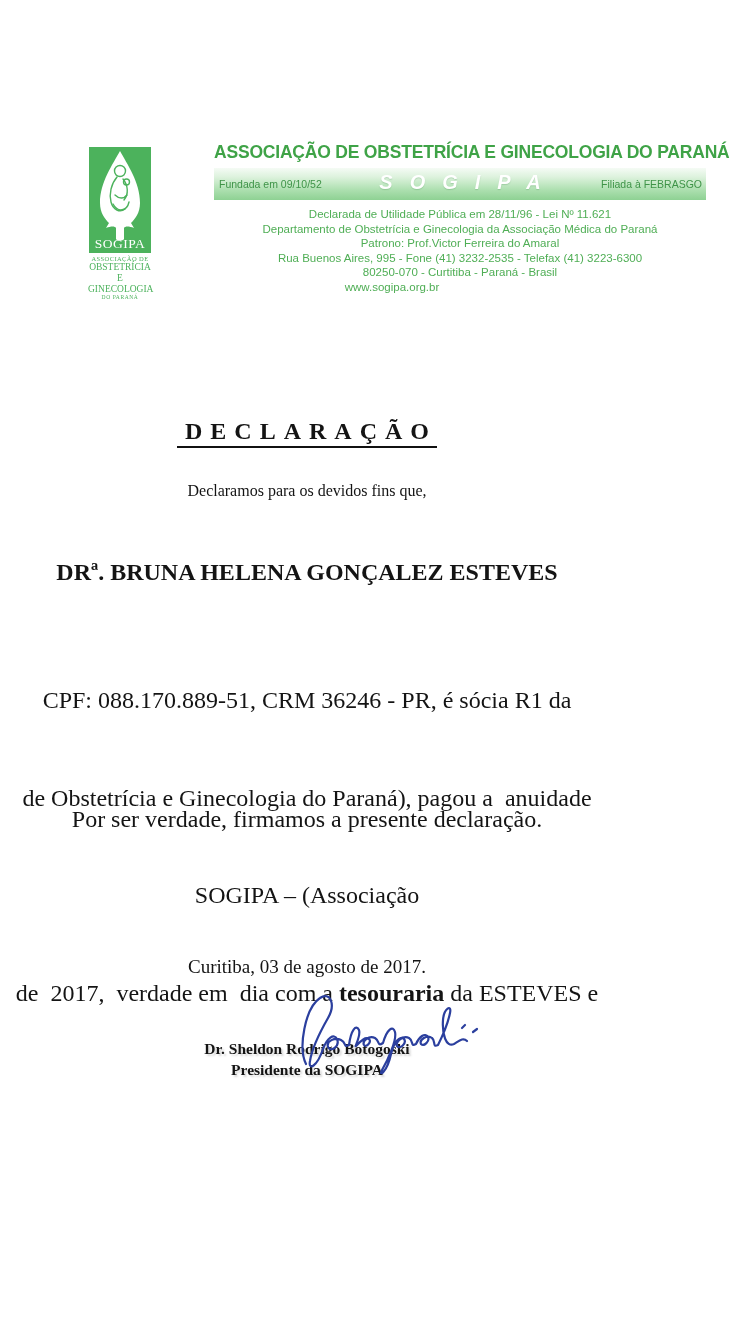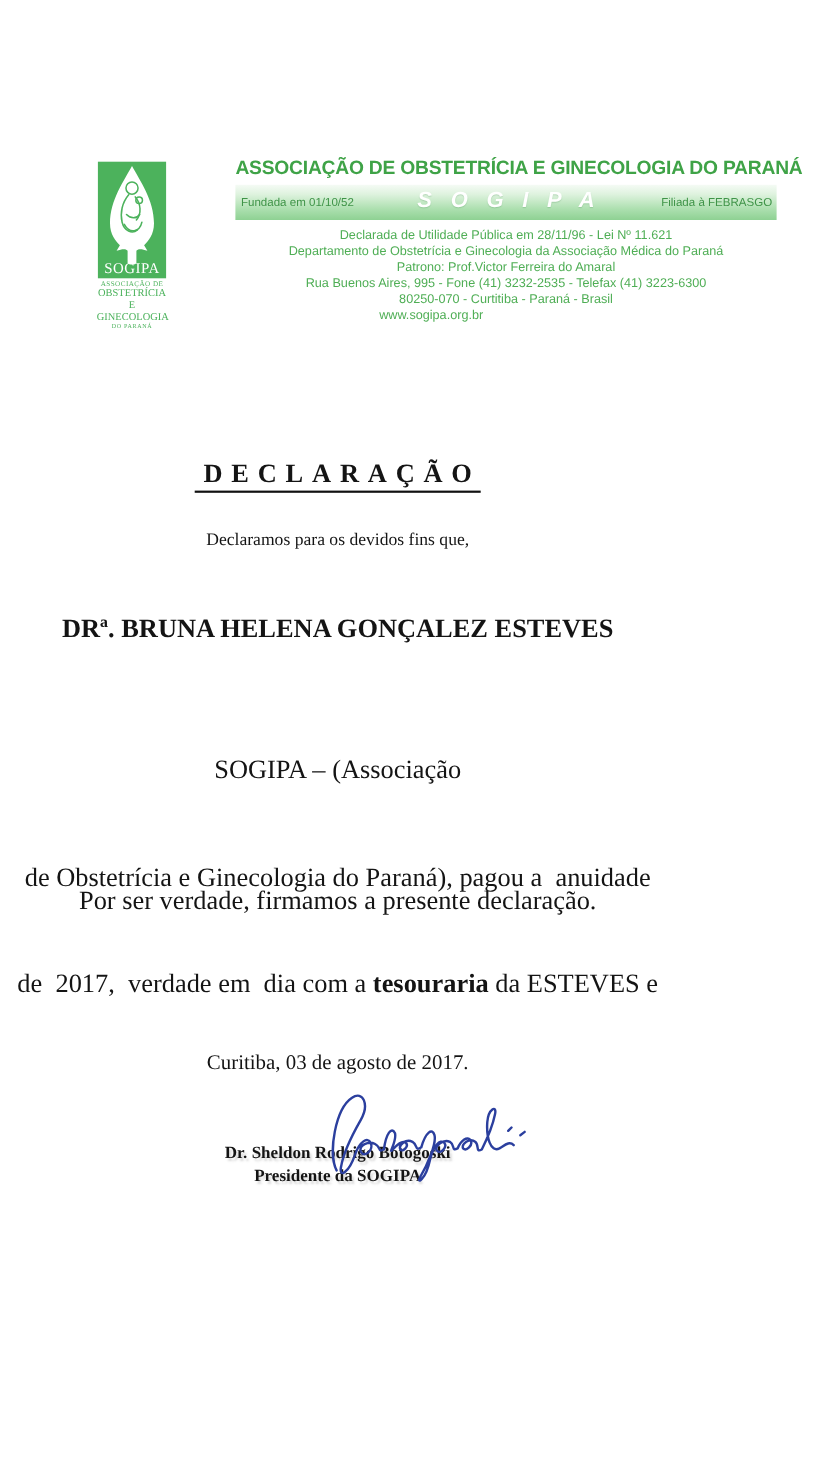--- a/index.html
+++ b/index.html
@@ -95,7 +95,7 @@
   <div class="org-name">ASSOCIAÇÃO DE OBSTETRÍCIA E GINECOLOGIA DO PARANÁ</div>
 
   <div class="banner">
-    <span class="banner-founded">Fundada em 01/10/52</span>
+    <span class="banner-founded">Fundada em 09/10/52</span>
     <span class="banner-acronym">SOGIPA</span>
     <span class="banner-affiliation">Filiada à FEBRASGO</span>
   </div>

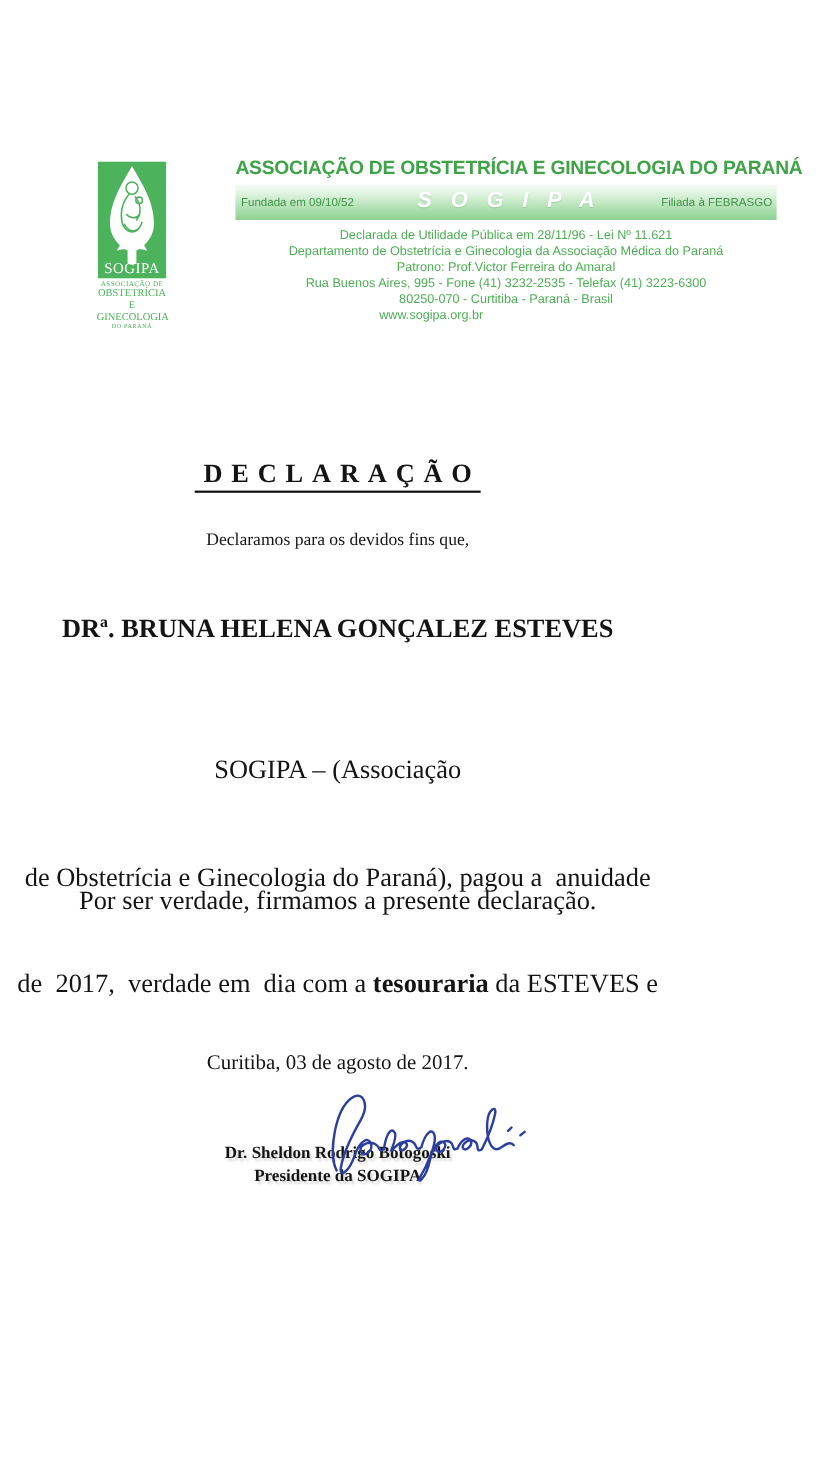--- a/index.html
+++ b/index.html
@@ -119,6 +119,7 @@
 <div class="abs-center member">DRª. BRUNA HELENA GONÇALEZ ESTEVES</div>
 
 <div class="abs-center para">
+  <div>CPF: 088.170.889-51, CRM 36246 - PR, é sócia R1 da</div>
   <div>SOGIPA – (Associação</div>
   <div>de Obstetrícia e Ginecologia do Paraná), pagou a  anuidade</div>
   <div><span>de  2017,  verdade em  dia com a </span><b>tesouraria</b><span> da ESTEVES e</span></div>

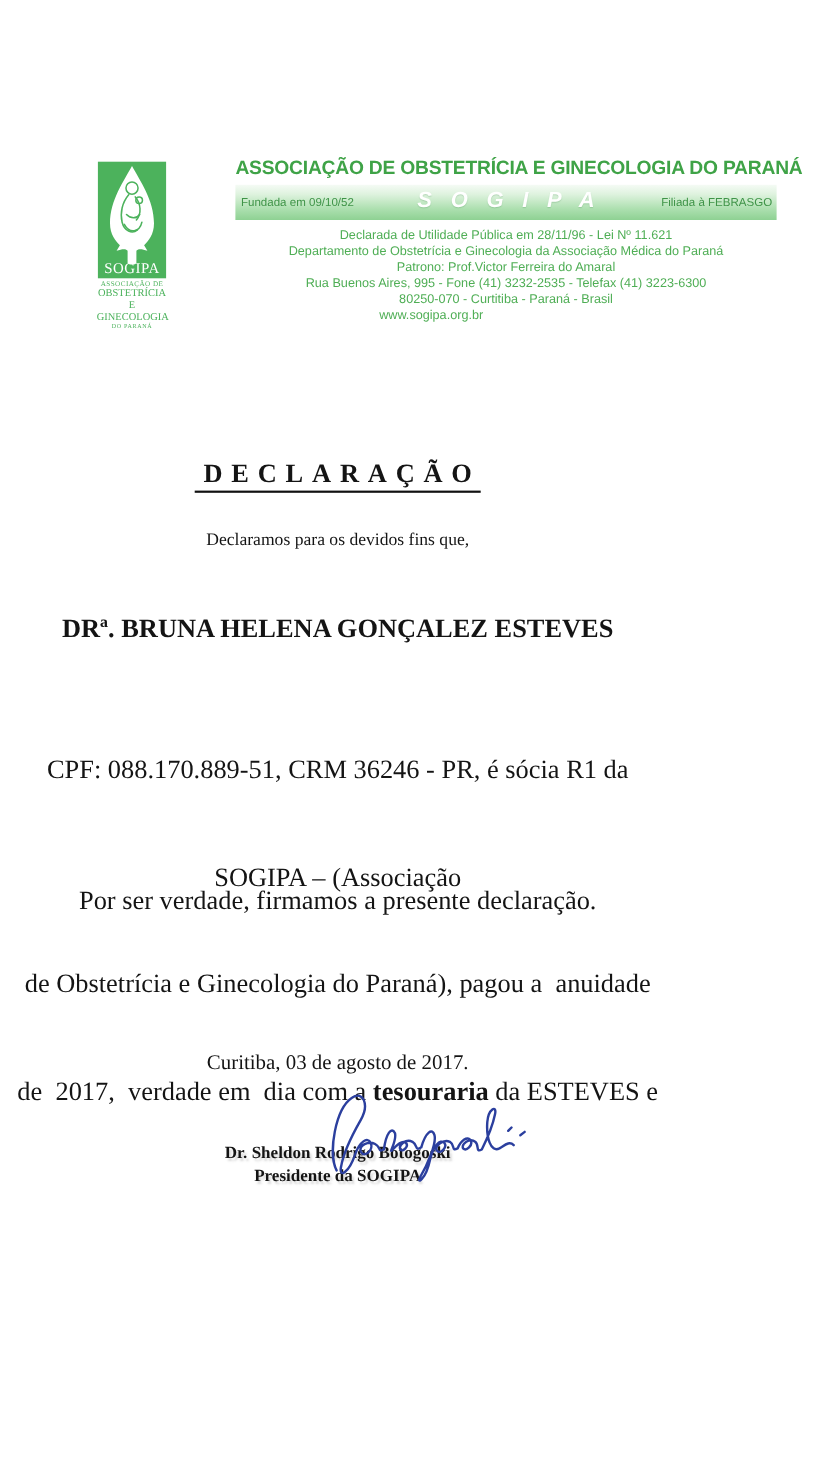--- a/index.html
+++ b/index.html
@@ -120,8 +120,8 @@
 
 <div class="abs-center para">
   <div>CPF: 088.170.889-51, CRM 36246 - PR, é sócia R1 da</div>
+  <div>de Obstetrícia e Ginecologia do Paraná), pagou a  anuidade</div>
   <div>SOGIPA – (Associação</div>
-  <div>de Obstetrícia e Ginecologia do Paraná), pagou a  anuidade</div>
   <div><span>de  2017,  verdade em  dia com a </span><b>tesouraria</b><span> da ESTEVES e</span></div>
 </div>
 

